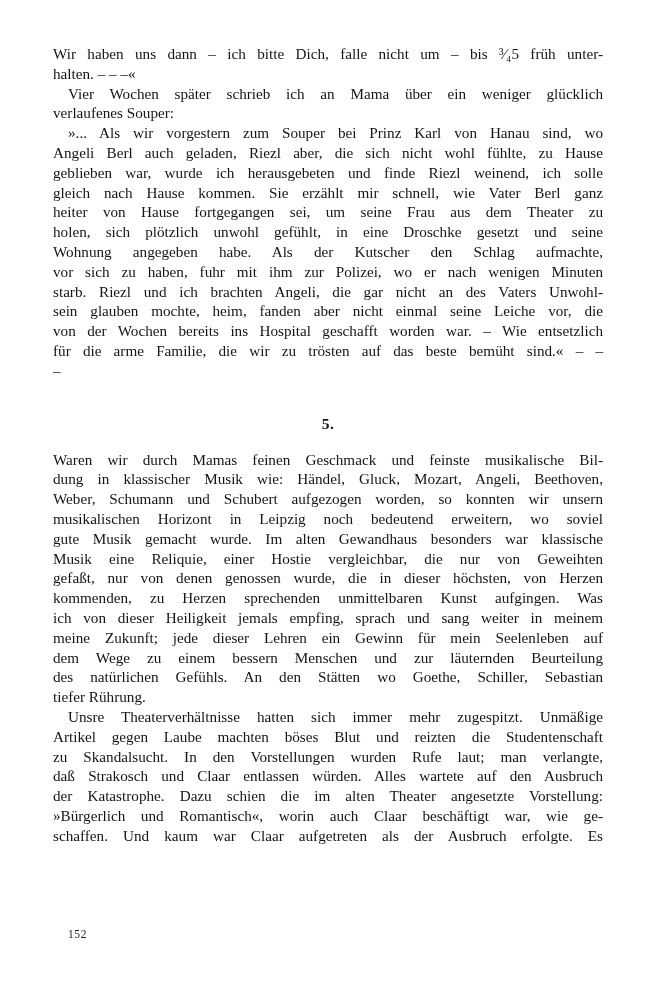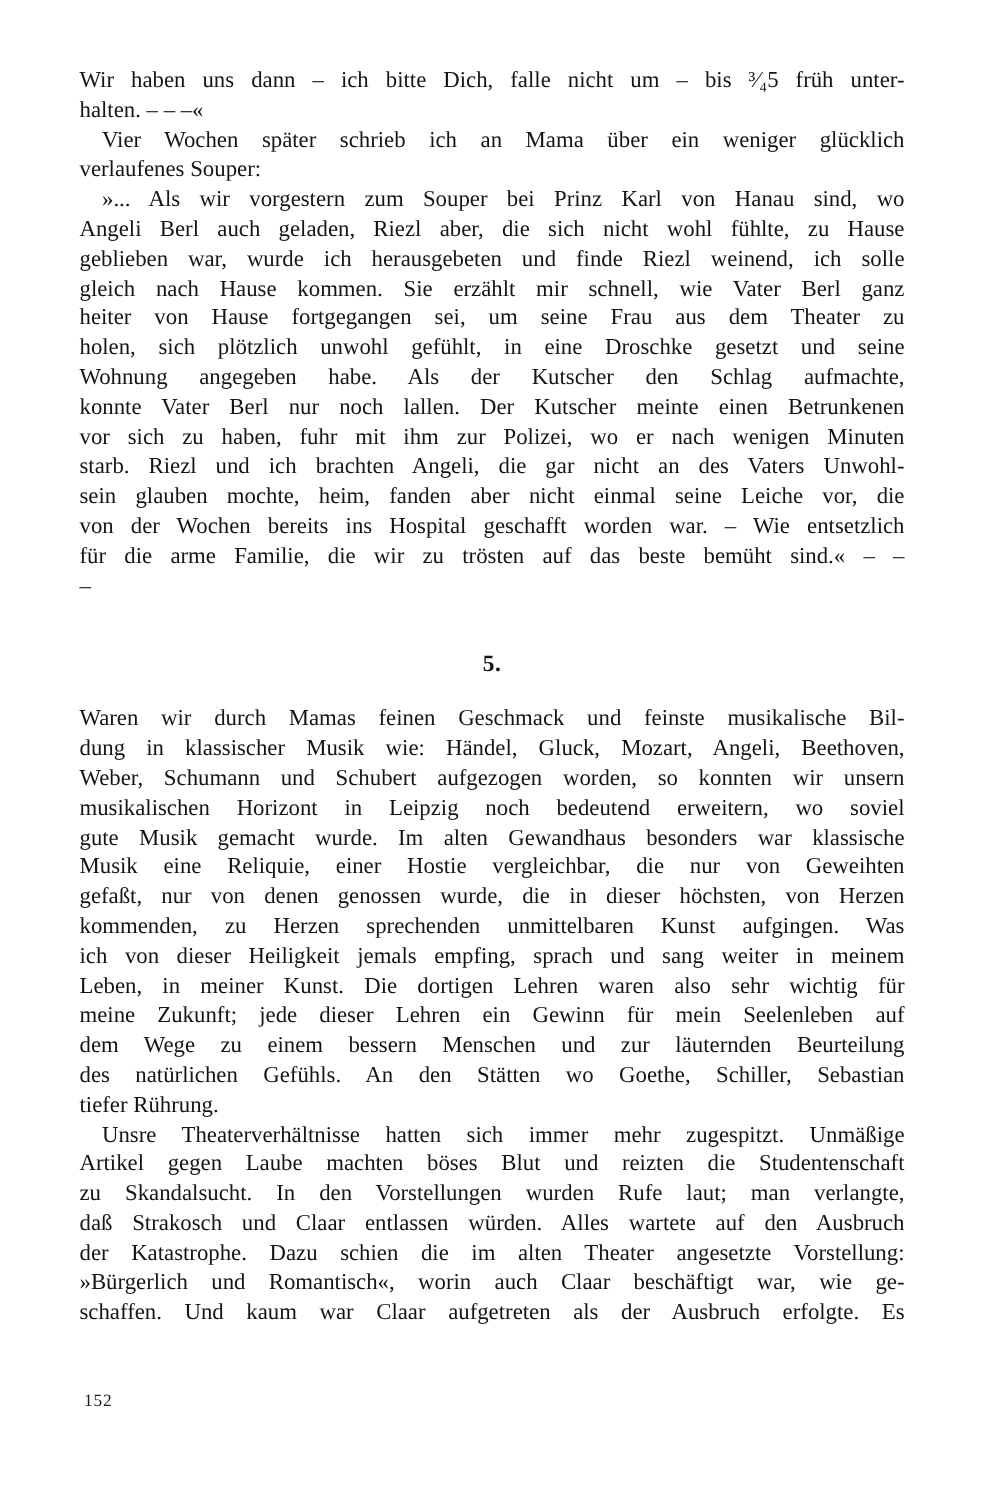--- a/index.html
+++ b/index.html
@@ -67,7 +67,6 @@
         <div class="line j">heiter von Hause fortgegangen sei, um seine Frau aus dem Theater zu</div>
         <div class="line j">holen, sich plötzlich unwohl gefühlt, in eine Droschke gesetzt und seine</div>
         <div class="line j">Wohnung angegeben habe. Als der Kutscher den Schlag aufmachte,</div>
-        <div class="line j">konnte Vater Berl nur noch lallen. Der Kutscher meinte einen Betrunkenen</div>
         <div class="line j">vor sich zu haben, fuhr mit ihm zur Polizei, wo er nach wenigen Minuten</div>
         <div class="line j">starb. Riezl und ich brachten Angeli, die gar nicht an des Vaters Unwohl-</div>
         <div class="line j">sein glauben mochte, heim, fanden aber nicht einmal seine Leiche vor, die</div>

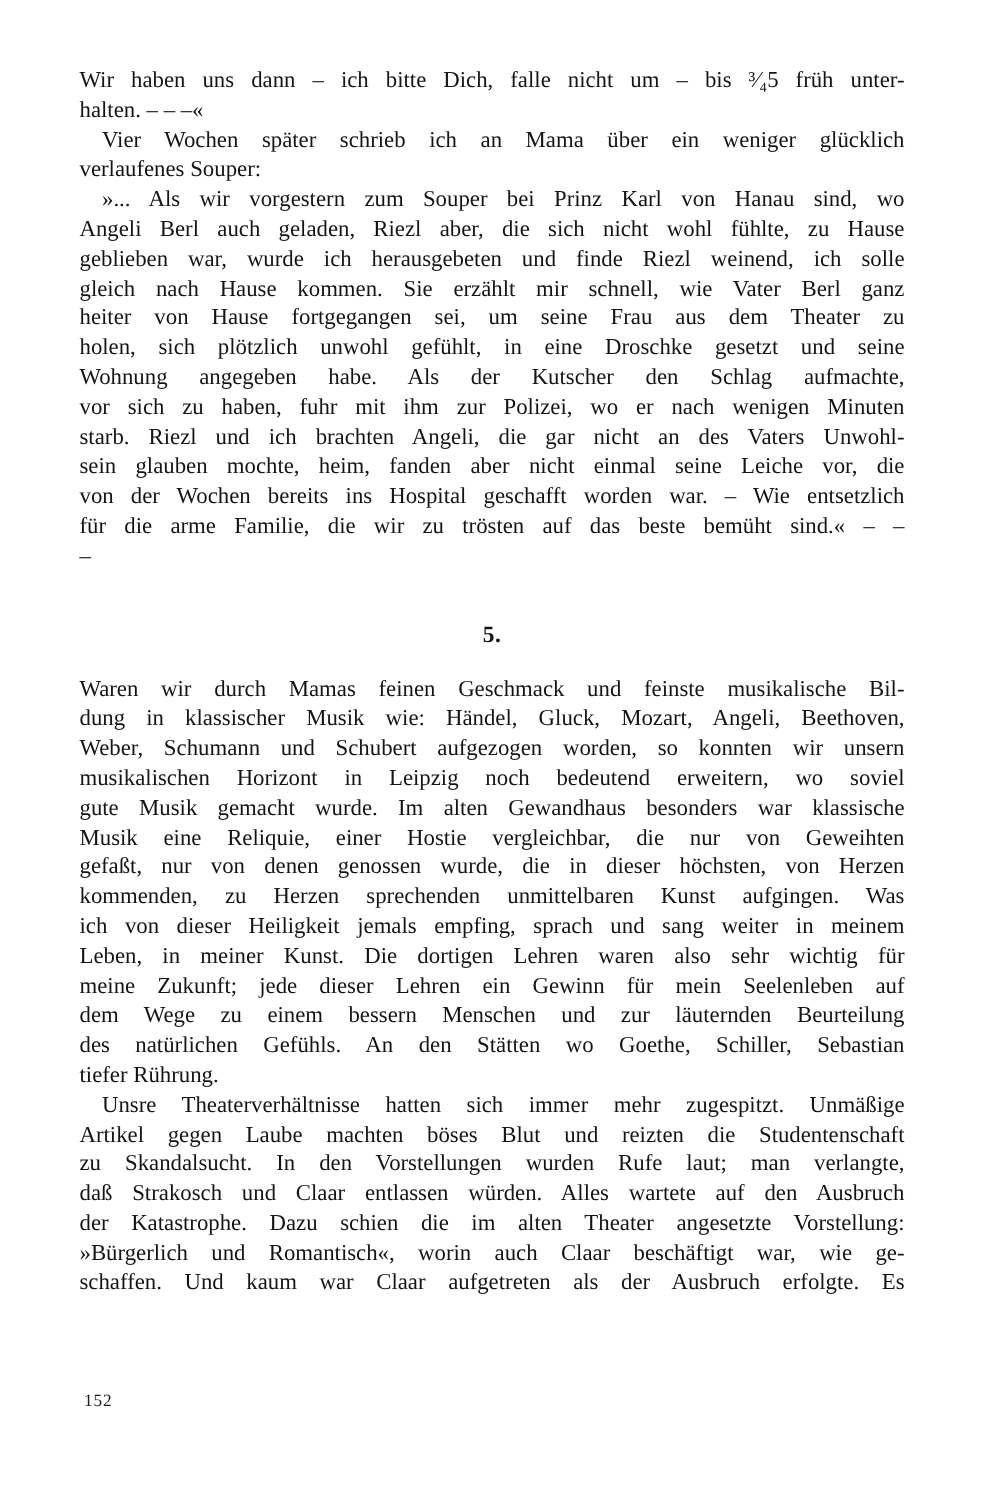--- a/index.html
+++ b/index.html
@@ -85,7 +85,6 @@
         <div class="line j">gefaßt, nur von denen genossen wurde, die in dieser höchsten, von Herzen</div>
         <div class="line j">kommenden, zu Herzen sprechenden unmittelbaren Kunst aufgingen. Was</div>
         <div class="line j">ich von dieser Heiligkeit jemals empfing, sprach und sang weiter in meinem</div>
-        <div class="line j">Leben, in meiner Kunst. Die dortigen Lehren waren also sehr wichtig für</div>
         <div class="line j">meine Zukunft; jede dieser Lehren ein Gewinn für mein Seelenleben auf</div>
         <div class="line j">dem Wege zu einem bessern Menschen und zur läuternden Beurteilung</div>
         <div class="line j">des natürlichen Gefühls. An den Stätten wo Goethe, Schiller, Sebastian</div>

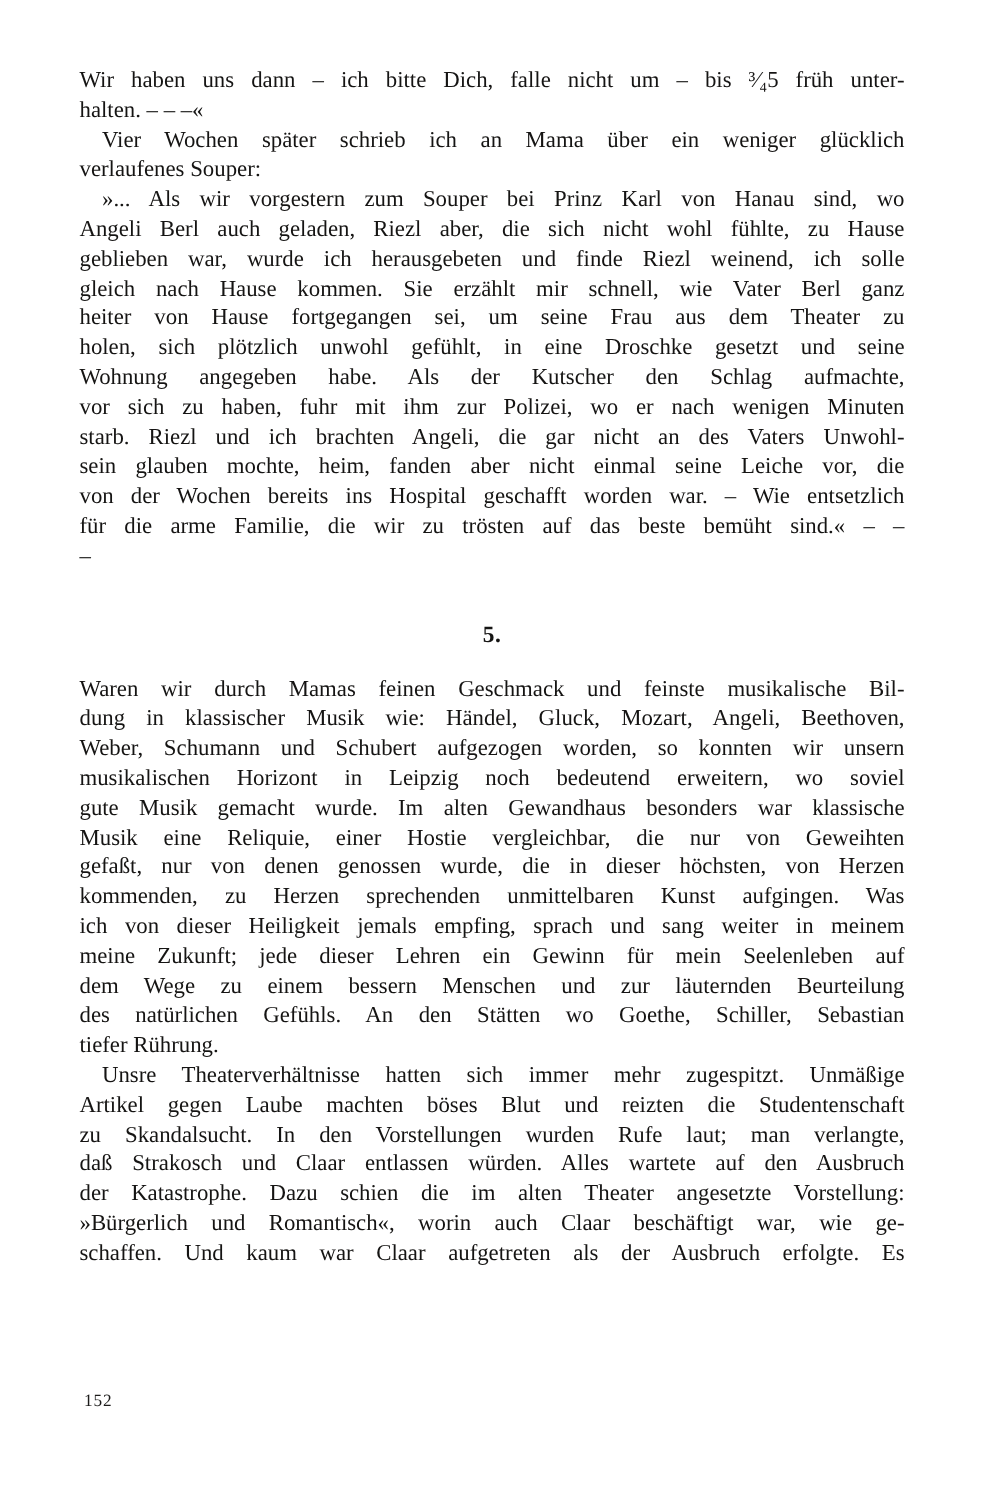--- a/index.html
+++ b/index.html
@@ -38,7 +38,7 @@
   }
   .page-number {
     position: absolute;
-    left: 56px;
+    left: 68px;
     top: 927px;
     font-size: 11.5px;
     line-height: 14px;

